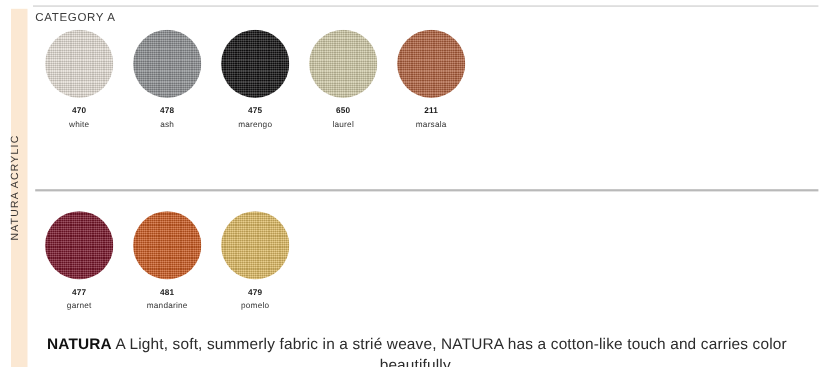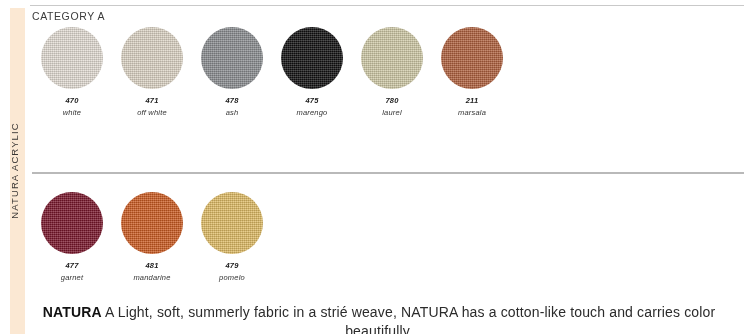--- a/index.html
+++ b/index.html
@@ -87,7 +87,6 @@
     display: flex;
     flex-direction: column;
     align-items: center;
-    font-style: italic;
   }
   .swatch-disc {
     width: 62px;

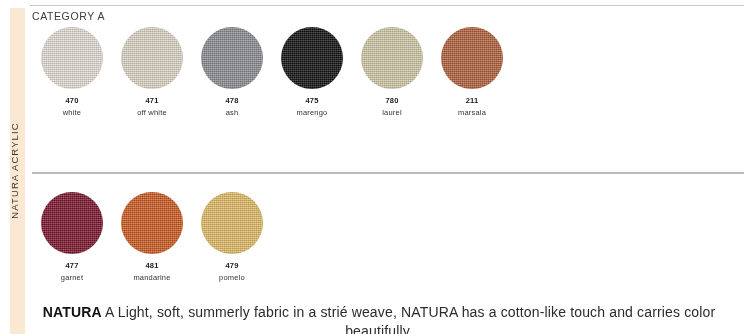--- a/index.html
+++ b/index.html
@@ -153,11 +153,6 @@
         <div class="swatch-name">white</div>
       </div>
       <div class="swatch">
-        <div class="swatch-disc" style="background: repeating-linear-gradient(0deg, rgba(255, 255, 255, 0.16) 0px, rgba(255, 255, 255, 0.16) 1px, rgba(0, 0, 0, 0.1) 1px, rgba(0, 0, 0, 0.1) 2px), repeating-linear-gradient(90deg, rgba(255, 255, 255, 0.13) 0px, rgba(255, 255, 255, 0.13) 1px, rgba(0, 0, 0, 0.09) 1px, rgba(0, 0, 0, 0.09) 2px), rgb(221, 212, 197);"></div>
-        <div class="swatch-code">471</div>
-        <div class="swatch-name">off white</div>
-      </div>
-      <div class="swatch">
         <div class="swatch-disc" style="background: repeating-linear-gradient(0deg, rgba(255, 255, 255, 0.16) 0px, rgba(255, 255, 255, 0.16) 1px, rgba(0, 0, 0, 0.1) 1px, rgba(0, 0, 0, 0.1) 2px), repeating-linear-gradient(90deg, rgba(255, 255, 255, 0.13) 0px, rgba(255, 255, 255, 0.13) 1px, rgba(0, 0, 0, 0.09) 1px, rgba(0, 0, 0, 0.09) 2px), rgb(138, 141, 144);"></div>
         <div class="swatch-code">478</div>
         <div class="swatch-name">ash</div>

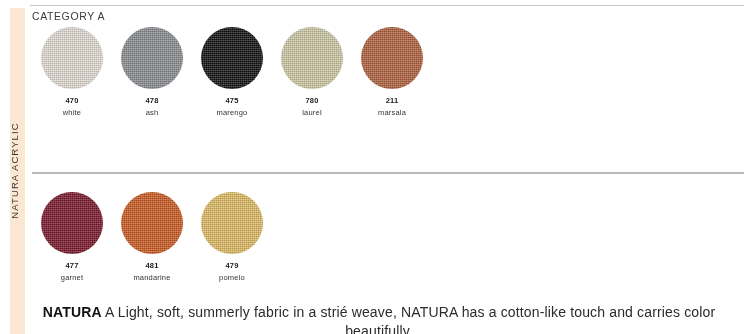--- a/index.html
+++ b/index.html
@@ -164,7 +164,7 @@
       </div>
       <div class="swatch">
         <div class="swatch-disc" style="background: repeating-linear-gradient(0deg, rgba(255, 255, 255, 0.16) 0px, rgba(255, 255, 255, 0.16) 1px, rgba(0, 0, 0, 0.1) 1px, rgba(0, 0, 0, 0.1) 2px), repeating-linear-gradient(90deg, rgba(255, 255, 255, 0.13) 0px, rgba(255, 255, 255, 0.13) 1px, rgba(0, 0, 0, 0.09) 1px, rgba(0, 0, 0, 0.09) 2px), rgb(207, 201, 166);"></div>
-        <div class="swatch-code">780</div>
+        <div class="swatch-code">650</div>
         <div class="swatch-name">laurel</div>
       </div>
       <div class="swatch">

